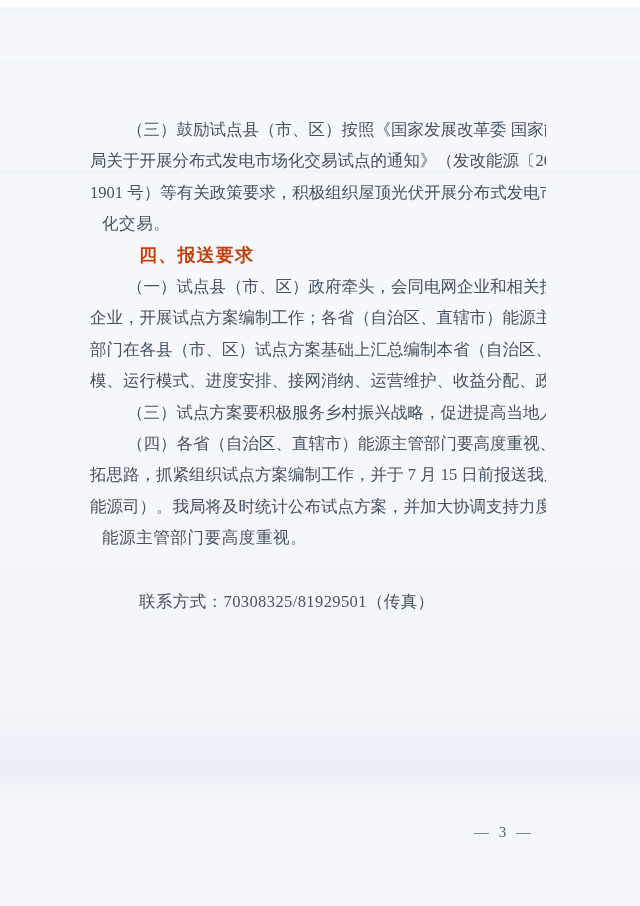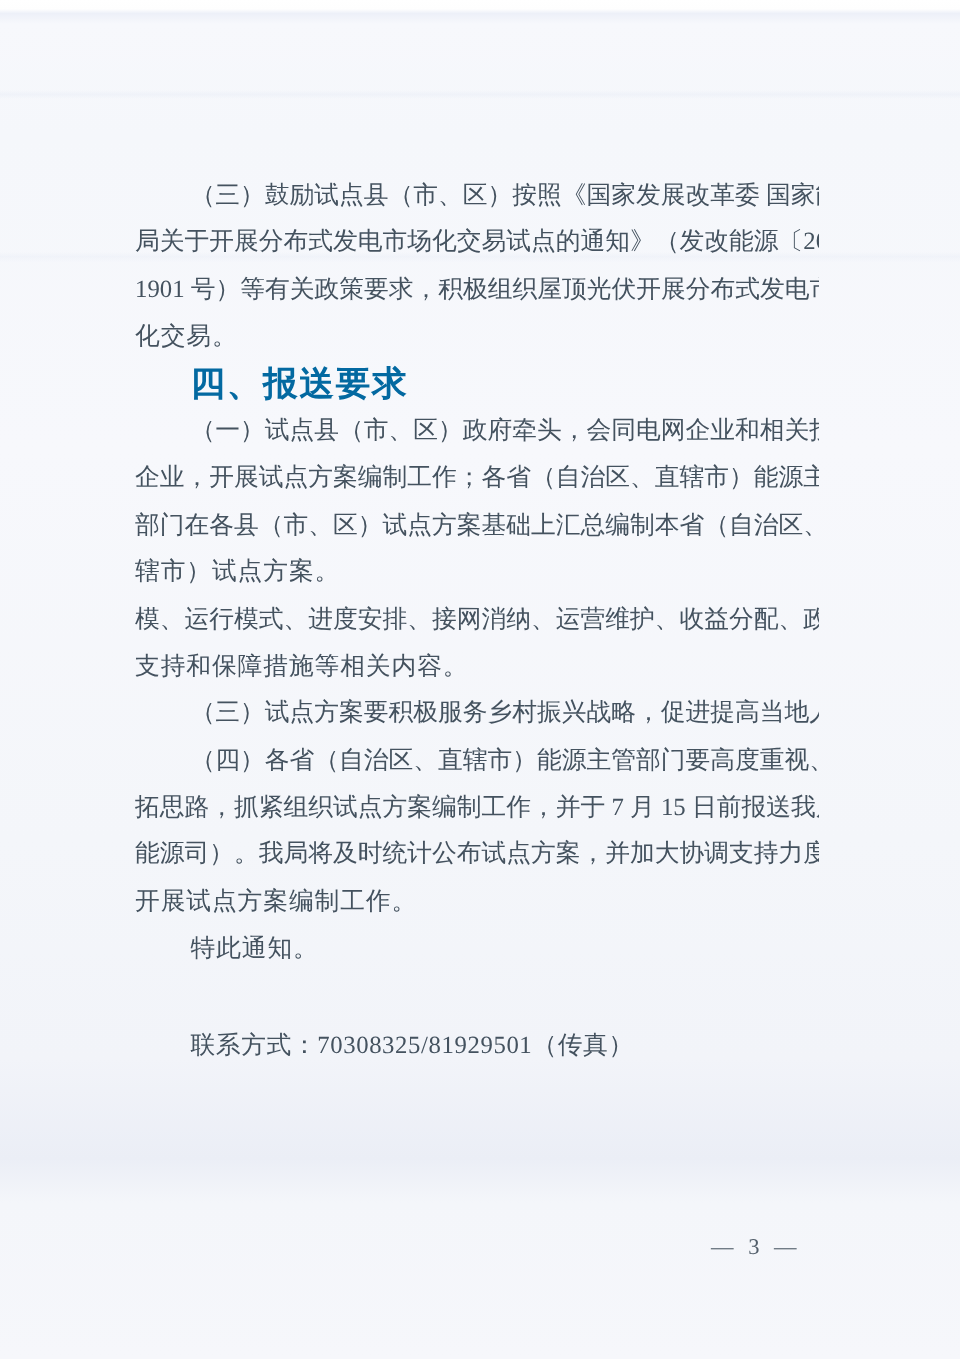--- a/index.html
+++ b/index.html
@@ -56,7 +56,7 @@
     overflow: hidden;
   }
   .line.first { text-indent: 37px; }
-  .line.last  { text-align-last: left; letter-spacing: 0.6px; }
+  .line.last  { text-align-last: left; letter-spacing: 0.6px; margin-left: 12px; }
   .para-heading .line {
     font-family: "Liberation Sans", sans-serif;
     font-weight: 700;

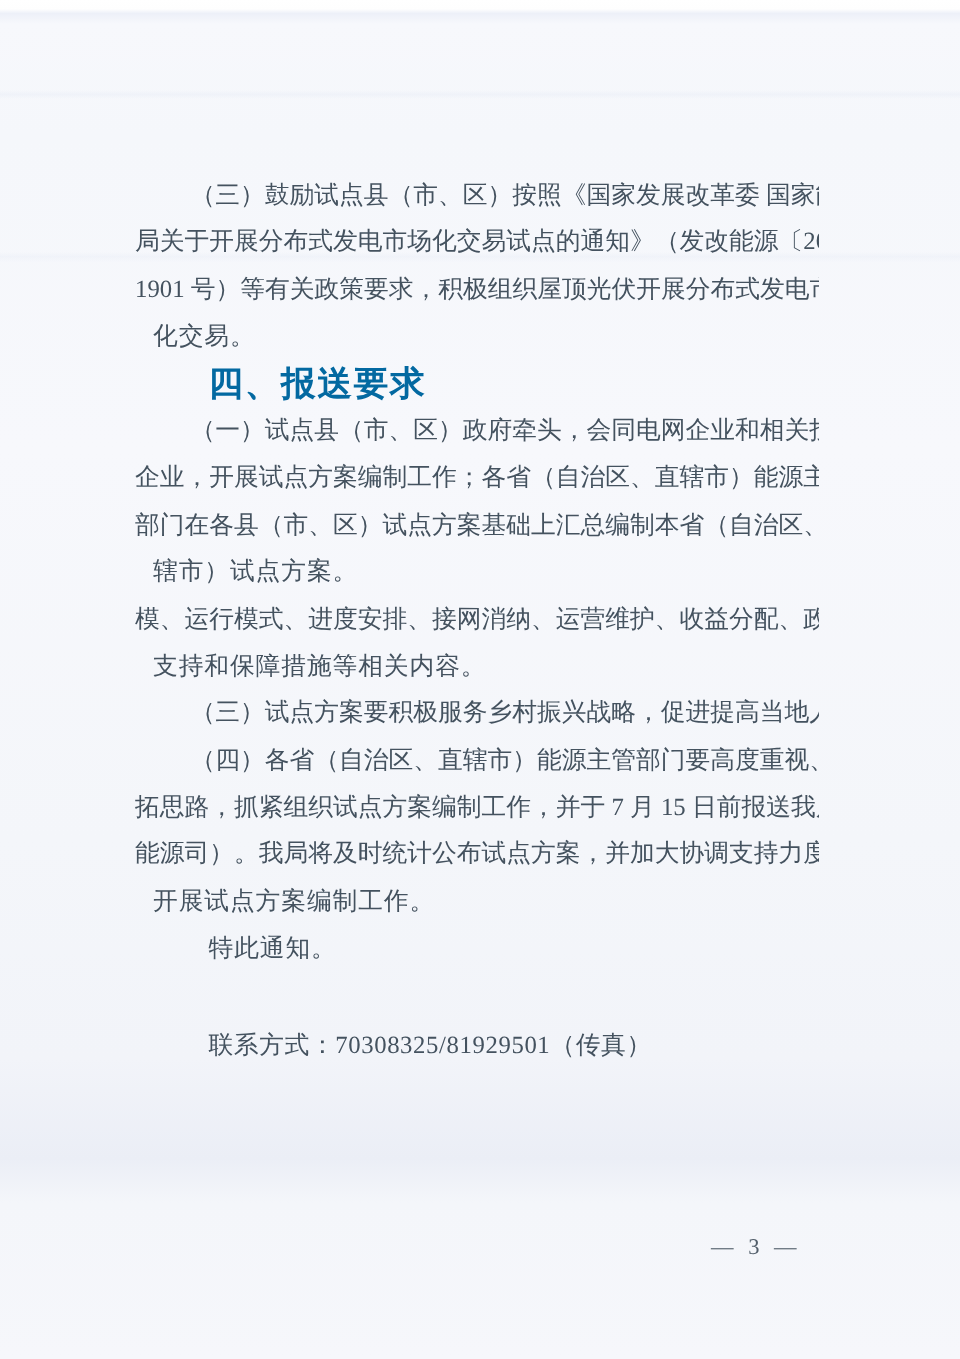--- a/index.html
+++ b/index.html
@@ -60,8 +60,8 @@
   .para-heading .line {
     font-family: "Liberation Sans", sans-serif;
     font-weight: 700;
-    font-size: 23px;
-    color: #0369a1;
+    font-size: 18px;
+    color: #c2410c;
     text-align-last: left;
     letter-spacing: 1.2px;
   }

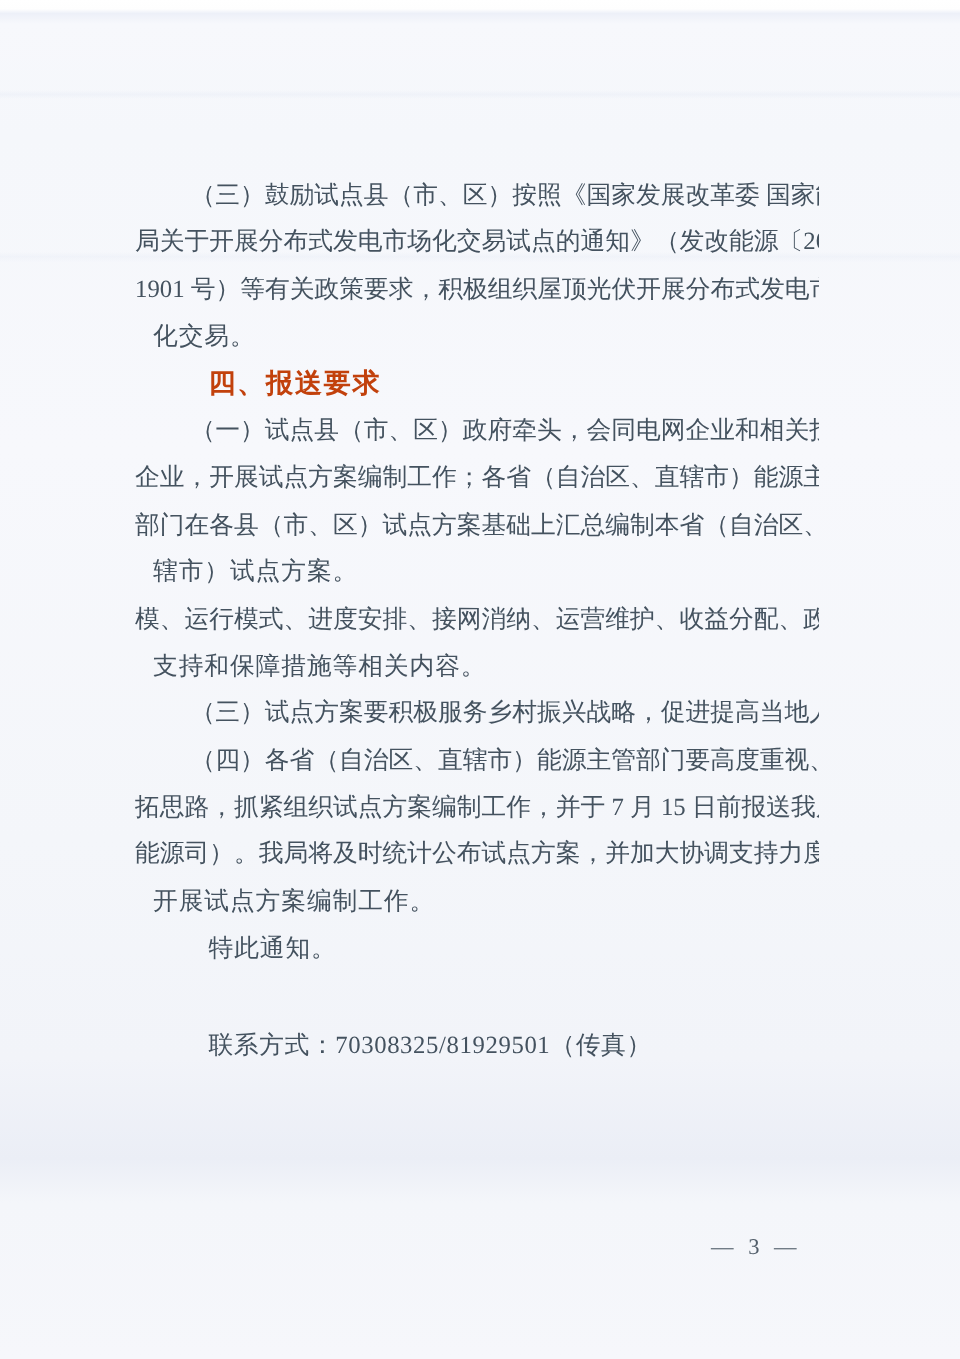--- a/index.html
+++ b/index.html
@@ -96,7 +96,6 @@
         <div class="line first">（一）试点县（市、区）政府牵头，会同电网企业和相关投资</div>
         <div class="line">企业，开展试点方案编制工作；各省（自治区、直辖市）能源主管</div>
         <div class="line">部门在各县（市、区）试点方案基础上汇总编制本省（自治区、直</div>
-        <div class="line last">辖市）试点方案。</div>
       </div>
       <div class="para para-body">
         <div class="line">模、运行模式、进度安排、接网消纳、运营维护、收益分配、政策</div>

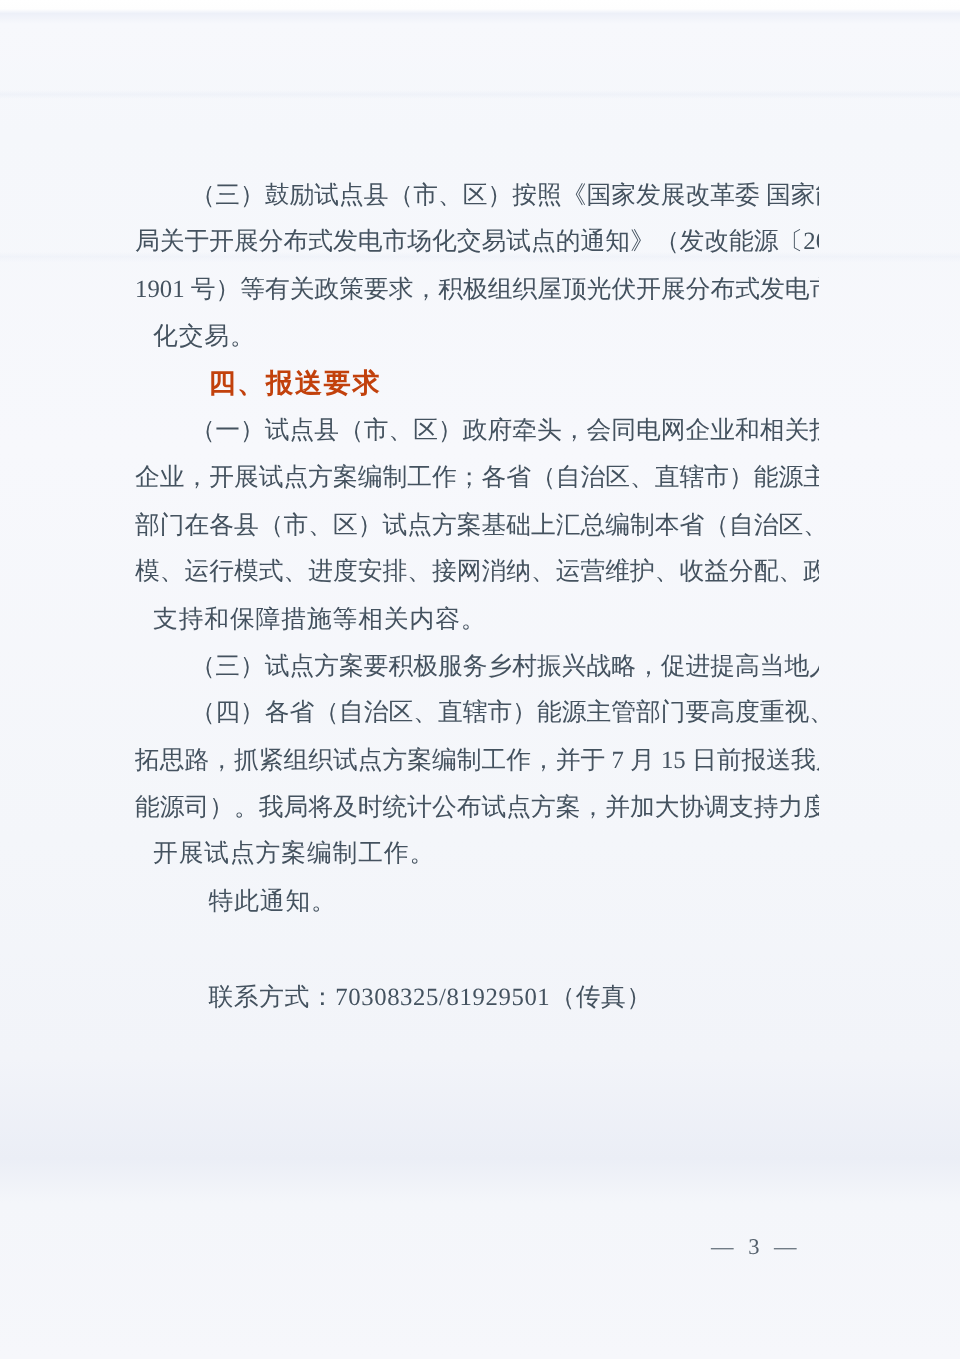--- a/index.html
+++ b/index.html
@@ -99,7 +99,6 @@
       </div>
       <div class="para para-body">
         <div class="line">模、运行模式、进度安排、接网消纳、运营维护、收益分配、政策</div>
-        <div class="line last">支持和保障措施等相关内容。</div>
       </div>
       <div class="para para-body">
         <div class="line first">（三）试点方案要积极服务乡村振兴战略，促进提高当地人民</div>

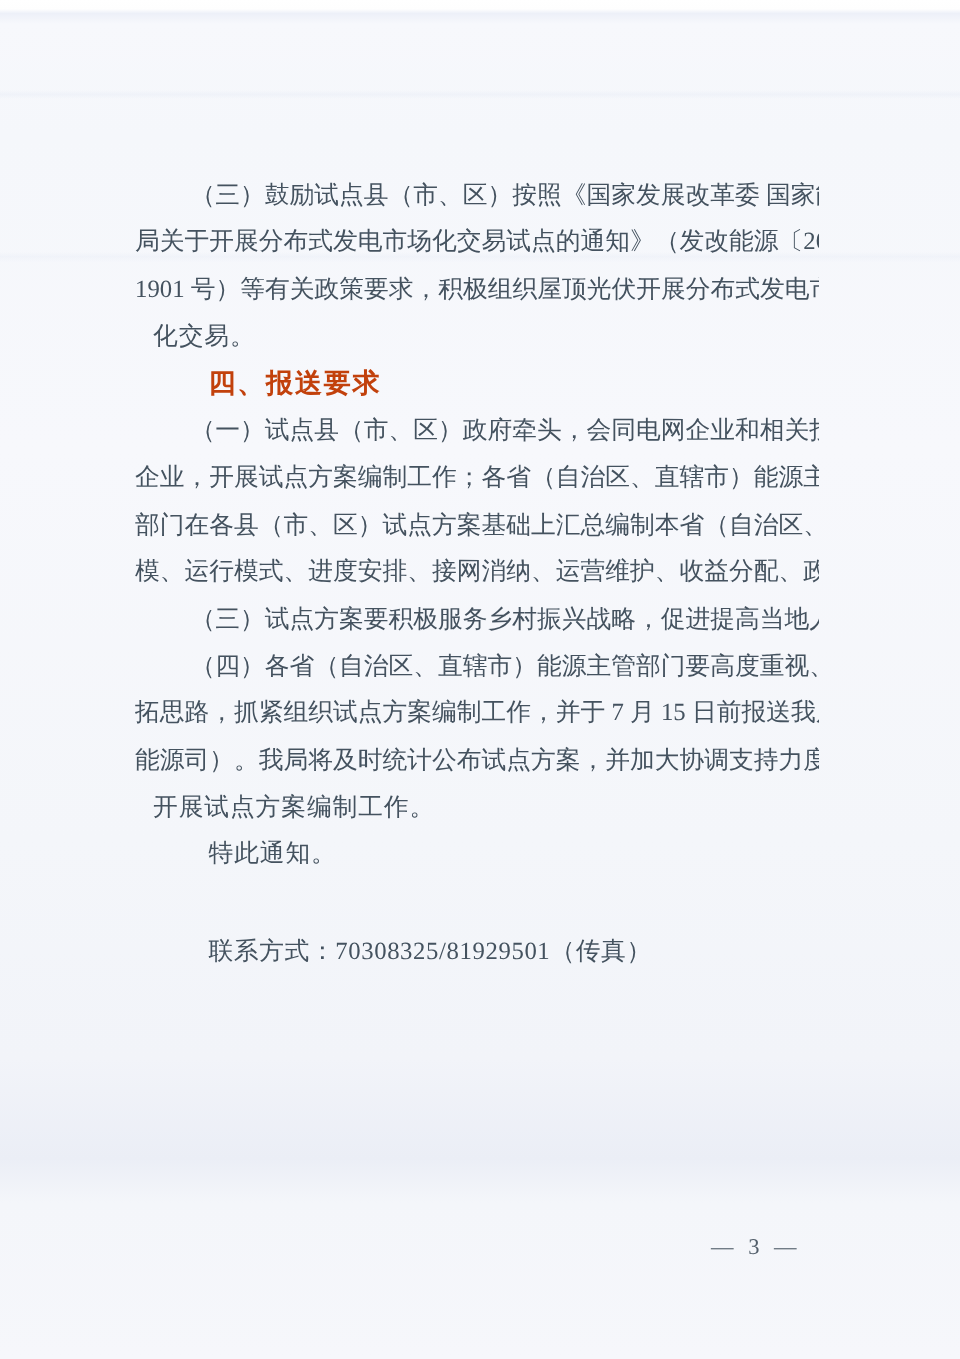--- a/index.html
+++ b/index.html
@@ -107,7 +107,7 @@
         <div class="line first">（四）各省（自治区、直辖市）能源主管部门要高度重视、开</div>
         <div class="line">拓思路，抓紧组织试点方案编制工作，并于 7 月 15 日前报送我局（新</div>
         <div class="line">能源司）。我局将及时统计公布试点方案，并加大协调支持力度，</div>
-        <div class="line last">开展试点方案编制工作。</div>
+        <div class="line last">能源主管部门要高度重视。</div>
       </div>
       <div class="para para-closing">
         <div class="line first last">特此通知。</div>

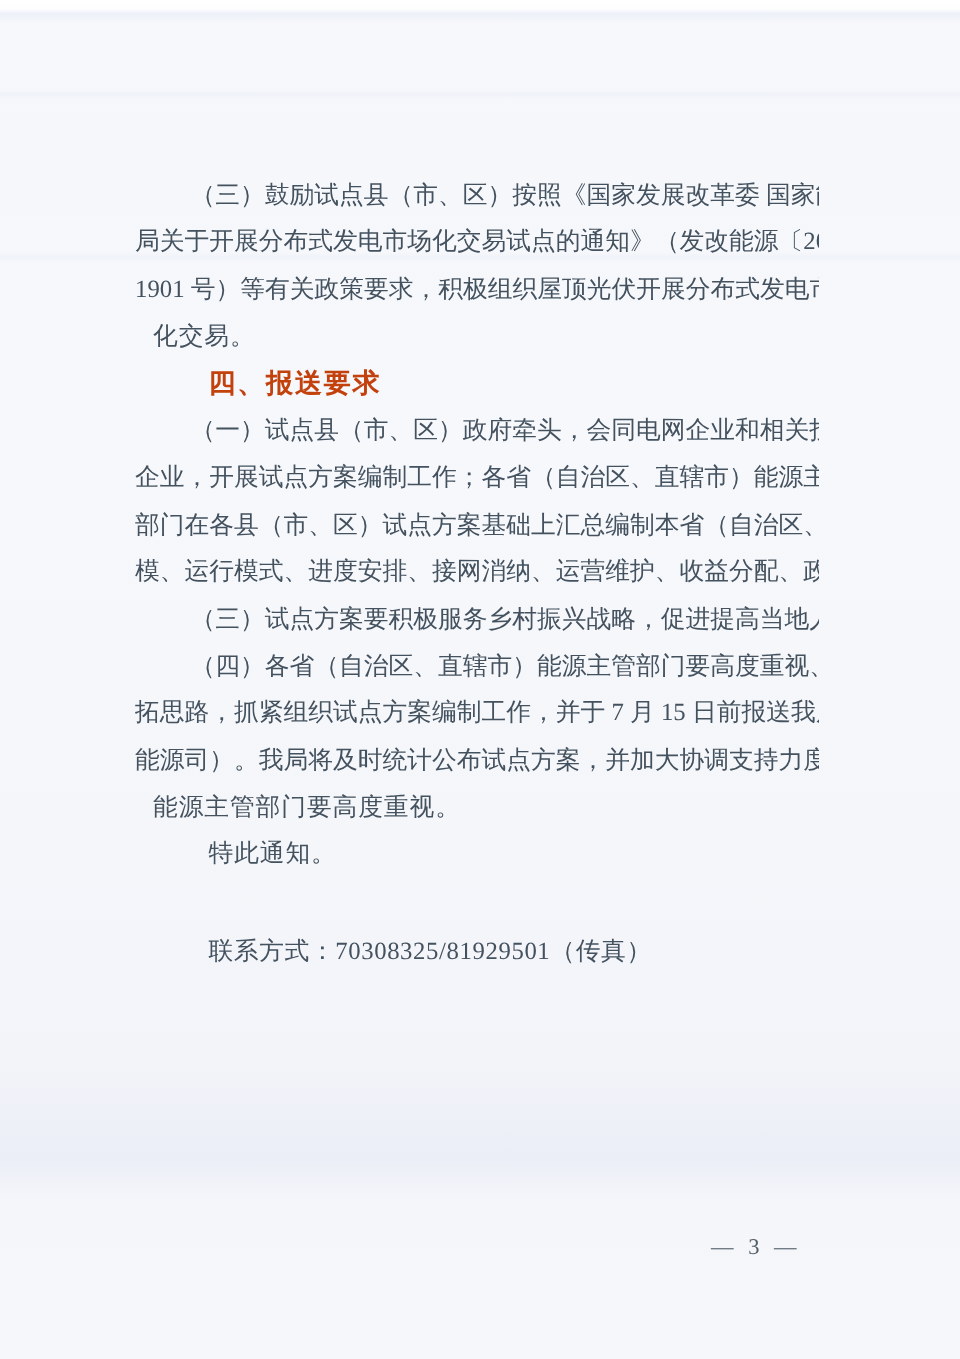--- a/index.html
+++ b/index.html
@@ -109,9 +109,6 @@
         <div class="line">能源司）。我局将及时统计公布试点方案，并加大协调支持力度，</div>
         <div class="line last">能源主管部门要高度重视。</div>
       </div>
-      <div class="para para-closing">
-        <div class="line first last">特此通知。</div>
-      </div>
       <div class="para para-contact">
         <div class="line first last">联系方式：70308325/81929501（传真）</div>
       </div>

